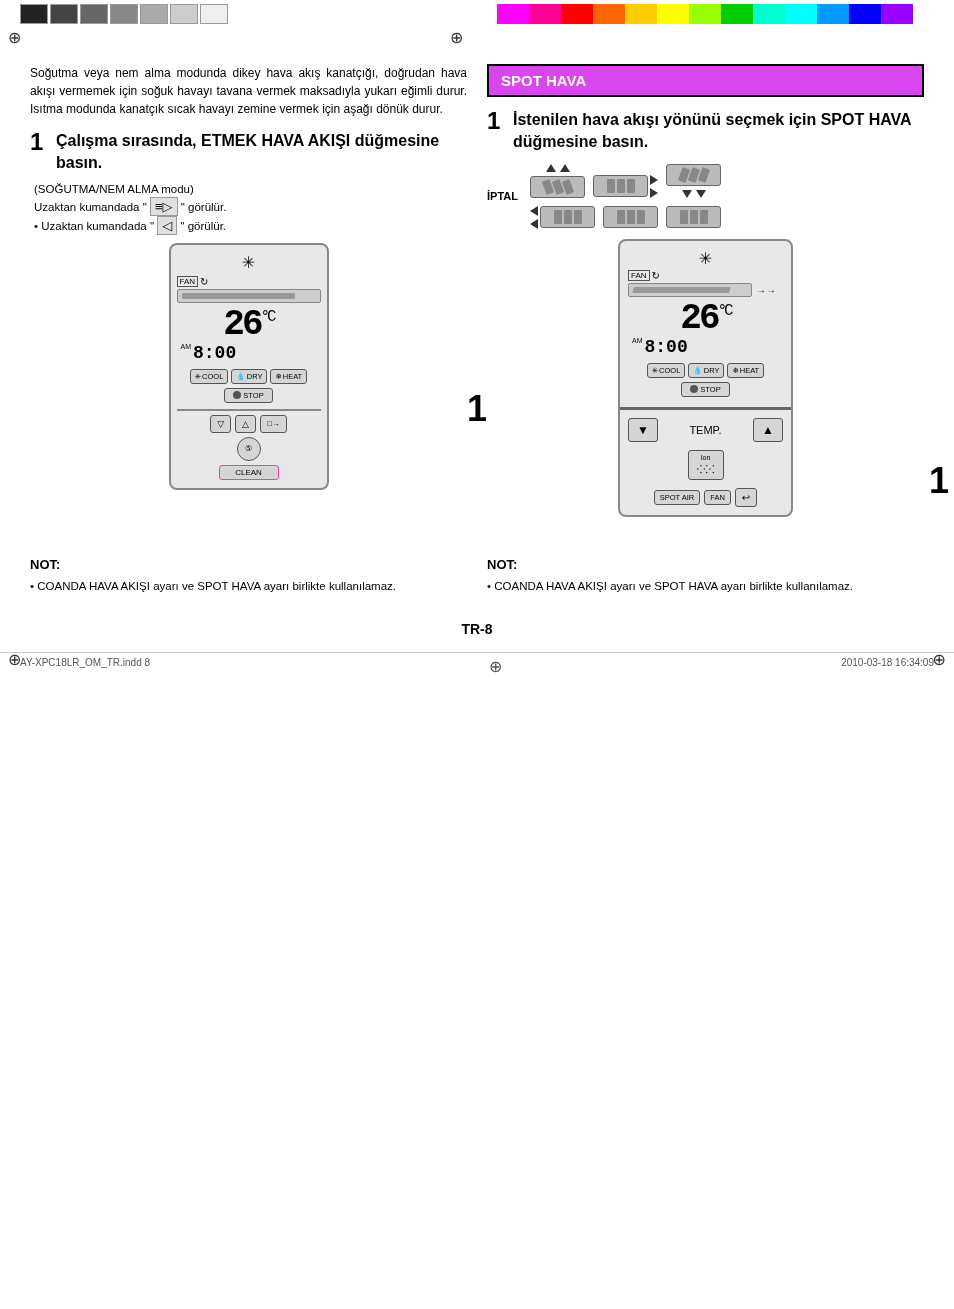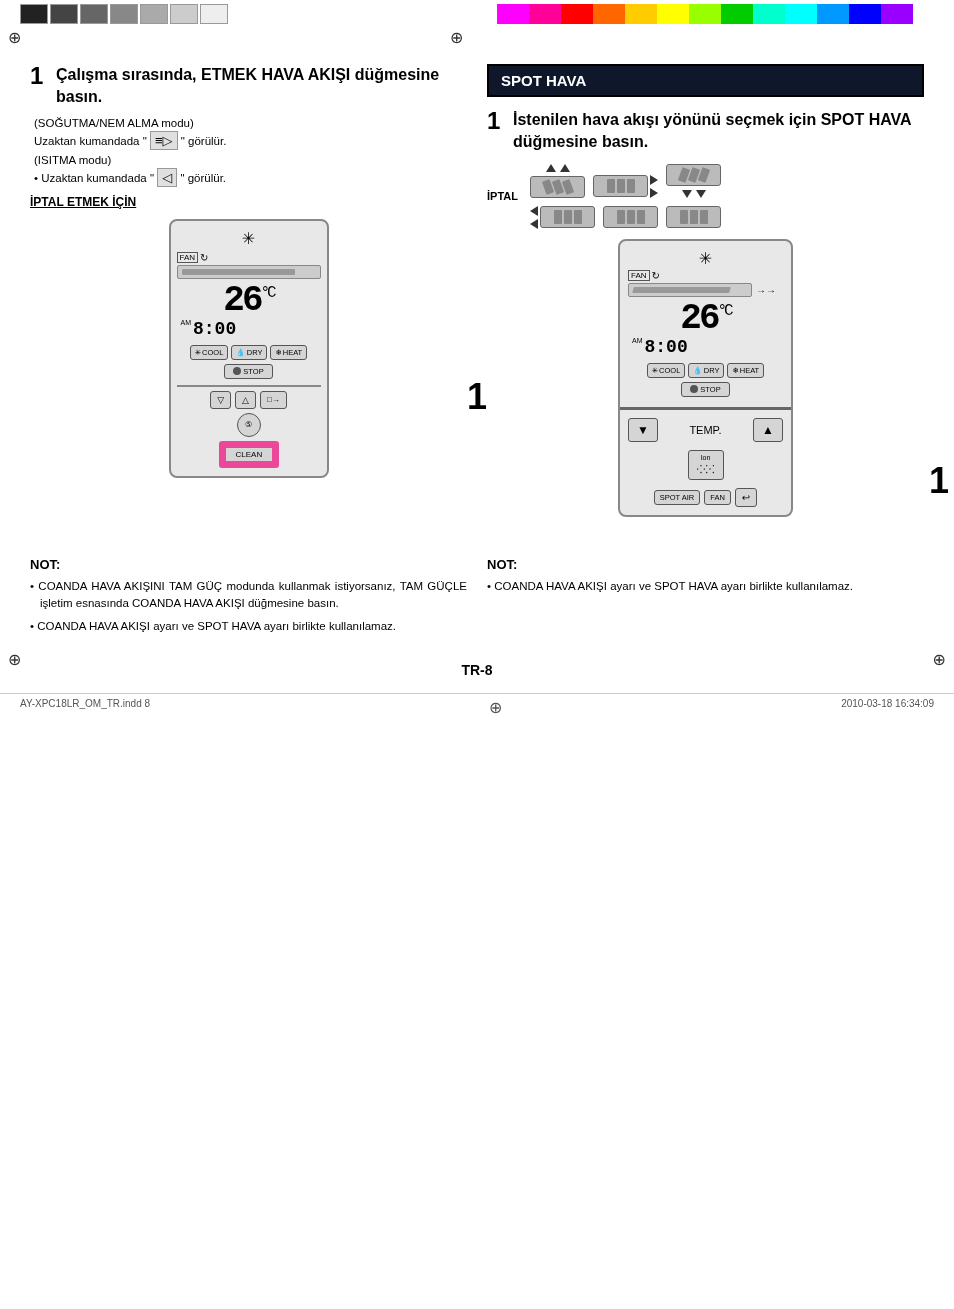--- a/index.html
+++ b/index.html
@@ -462,6 +462,7 @@
 
   <div class="left-col">
 
+    <p class="body-text">Soğutma veya nem alma modunda dikey hava akış kanatçığı, doğrudan hava akışı vermemek için soğuk havayı tavana vermek maksadıyla yukarı eğimli durur. Isıtma modunda kanatçık sıcak havayı zemine vermek için aşağı dönük durur.</p>
 
     <div class="step-container">
       <span class="step-number">1</span>

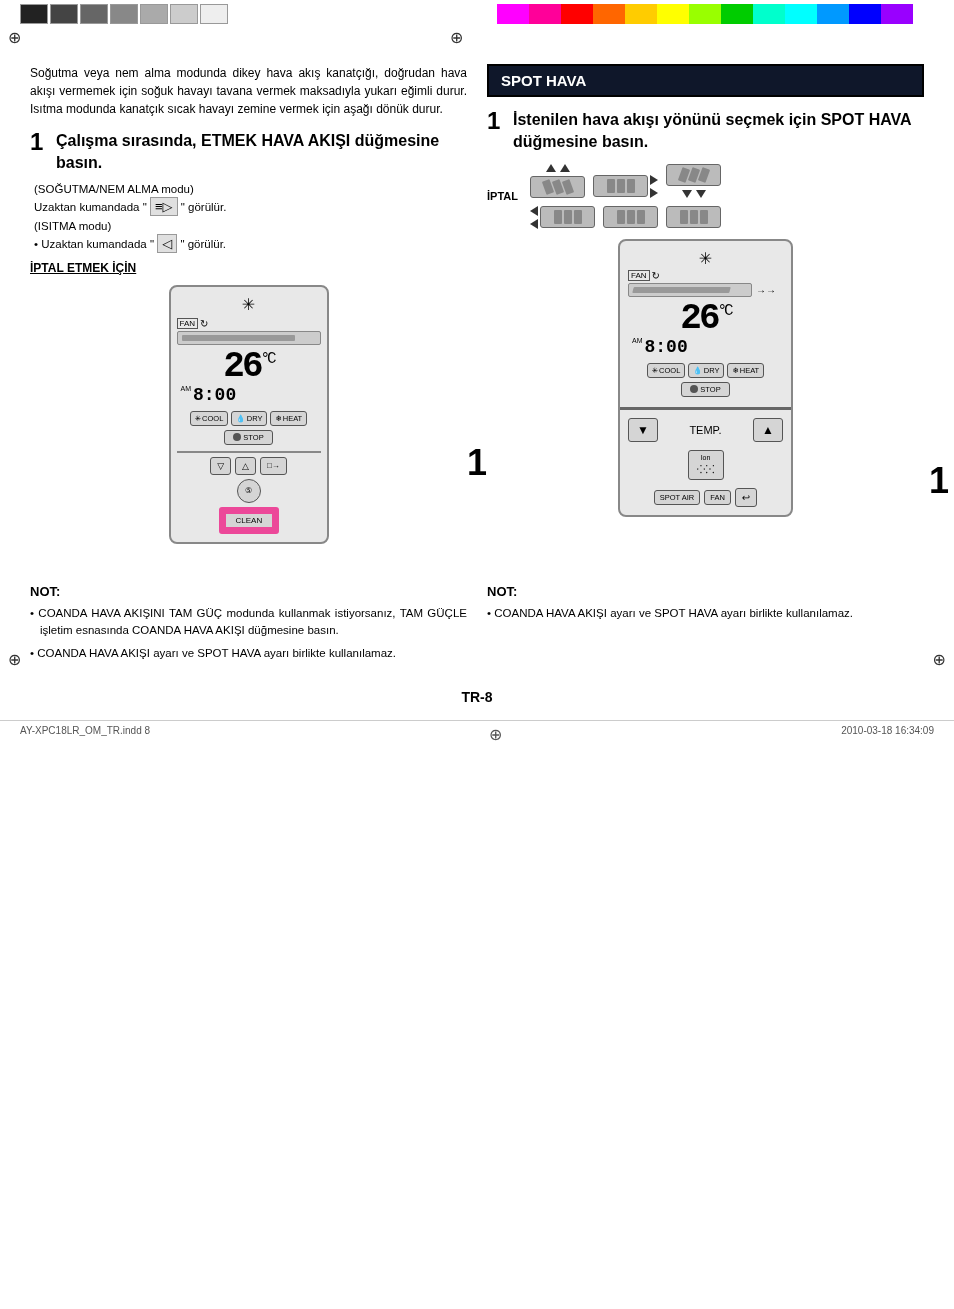--- a/index.html
+++ b/index.html
@@ -67,7 +67,7 @@
     }
 
     .section-header.right {
-      background: #0f172a;
+      background: #d946ef;
     }
 
     

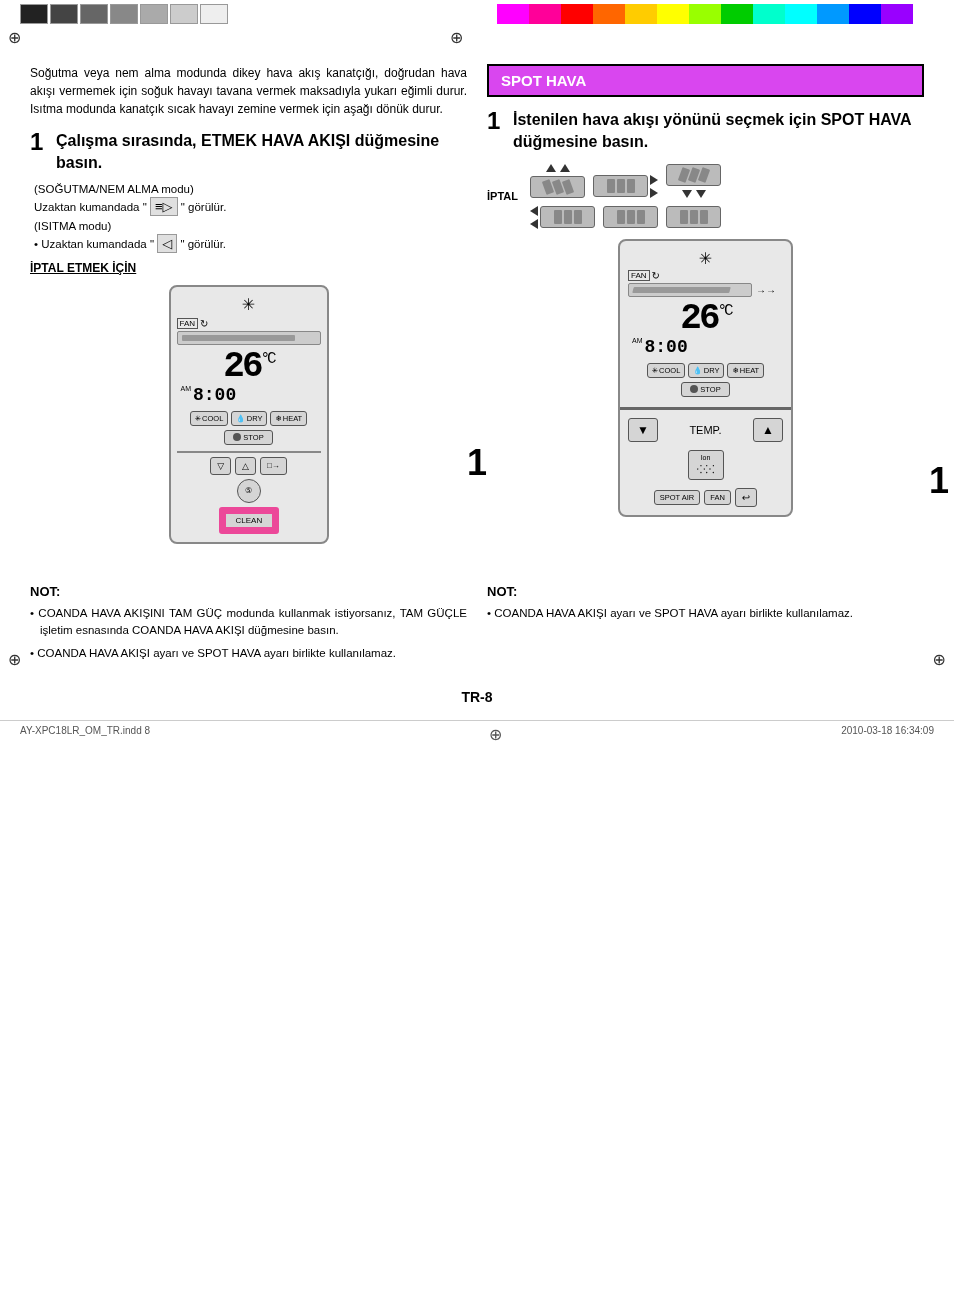--- a/index.html
+++ b/index.html
@@ -476,7 +476,6 @@
       " görülür.
     </p>
 
-    <p class="sub-text" style="margin-top:6px;">(ISITMA  modu)</p>
     <p class="sub-text">
       • Uzaktan kumandada "
       <span style="font-size:13px; border:1px solid #999; padding:1px 4px; background:#e0e0e0;">◁</span>

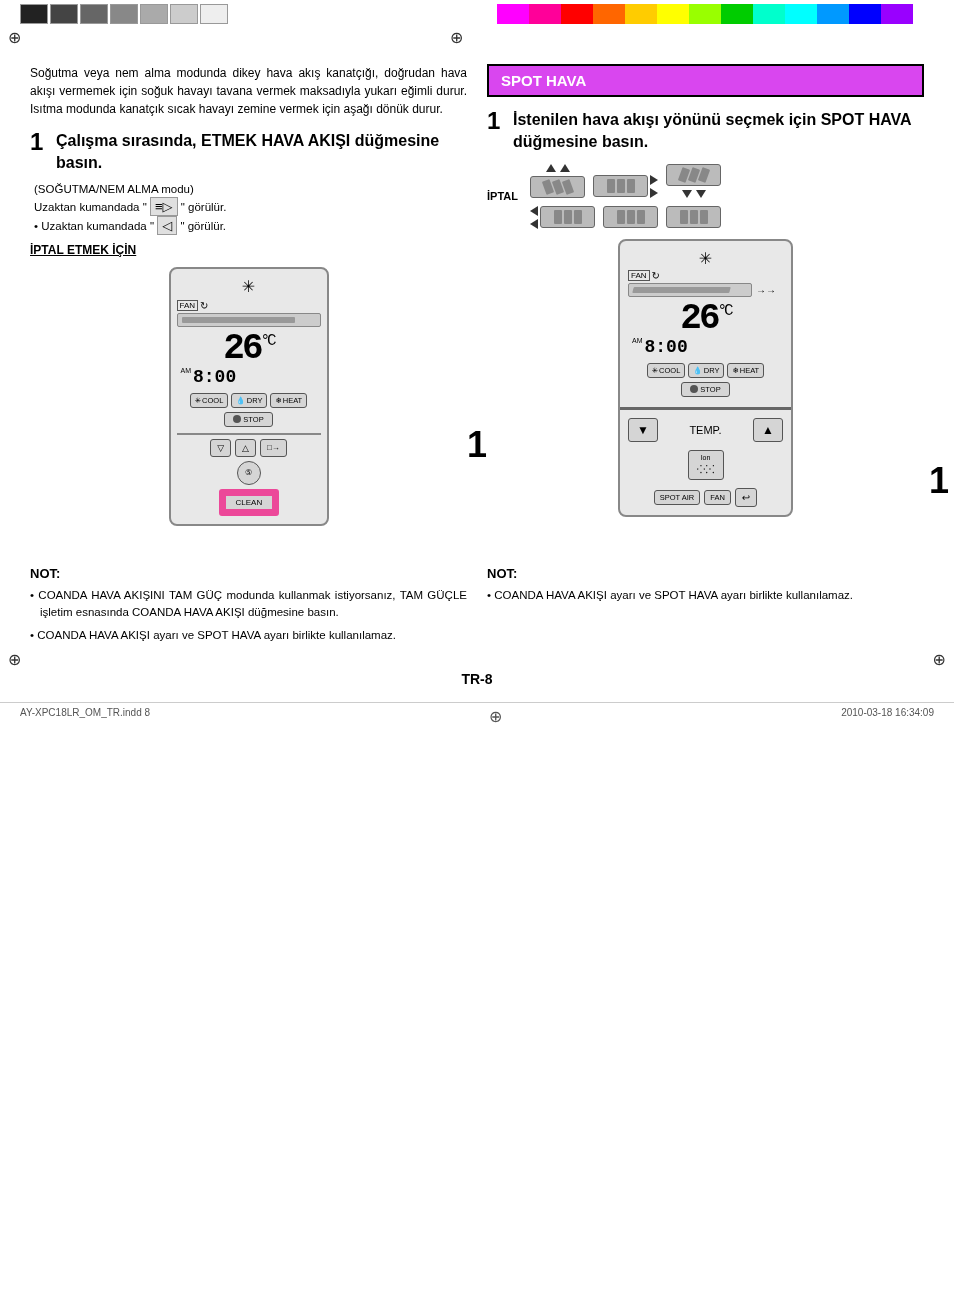--- a/index.html
+++ b/index.html
@@ -482,7 +482,6 @@
       " görülür.
     </p>
 
-    <p class="underline-heading" style="margin-top:10px;">İPTAL ETMEK İÇİN</p>
 
     <div class="remote-wrapper">
       <div class="remote">

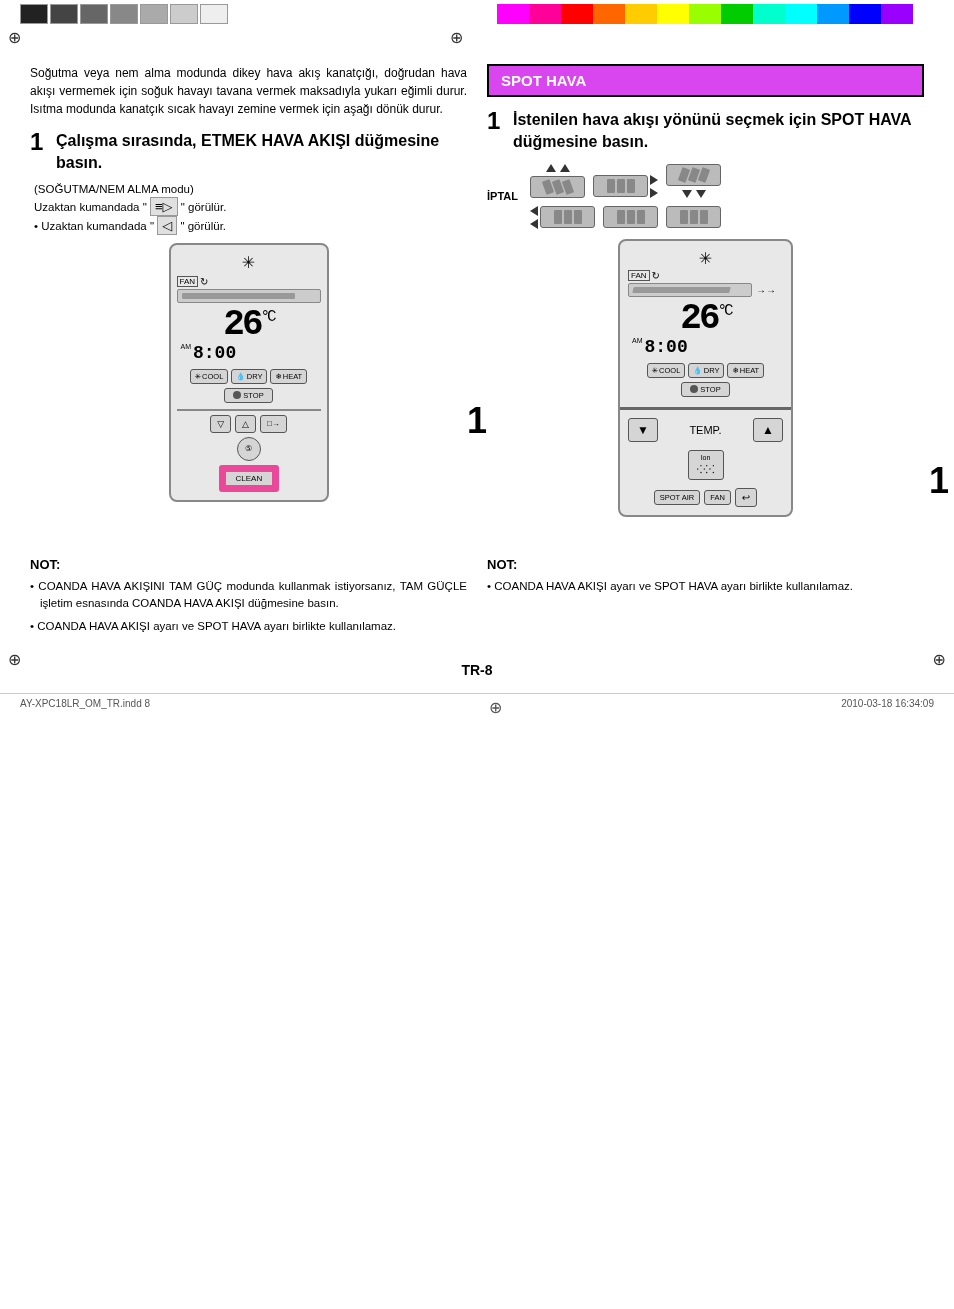--- a/index.html
+++ b/index.html
@@ -540,7 +540,7 @@
           <div class="circle-btn">⑤</div>
         </div>
 
-        <div class="clean-btn" style="border:7px solid #ec4899; border-radius:3px; padding:2px 10px; font-size:8px; background:#d5d5d5; margin:0 auto; display:block; text-align:center; width:60px;">
+        <div class="clean-btn" style="border:1px solid #ec4899; border-radius:3px; padding:2px 10px; font-size:8px; background:#d5d5d5; margin:0 auto; display:block; text-align:center; width:60px;">
           <span>CLEAN</span>
         </div>
       </div>

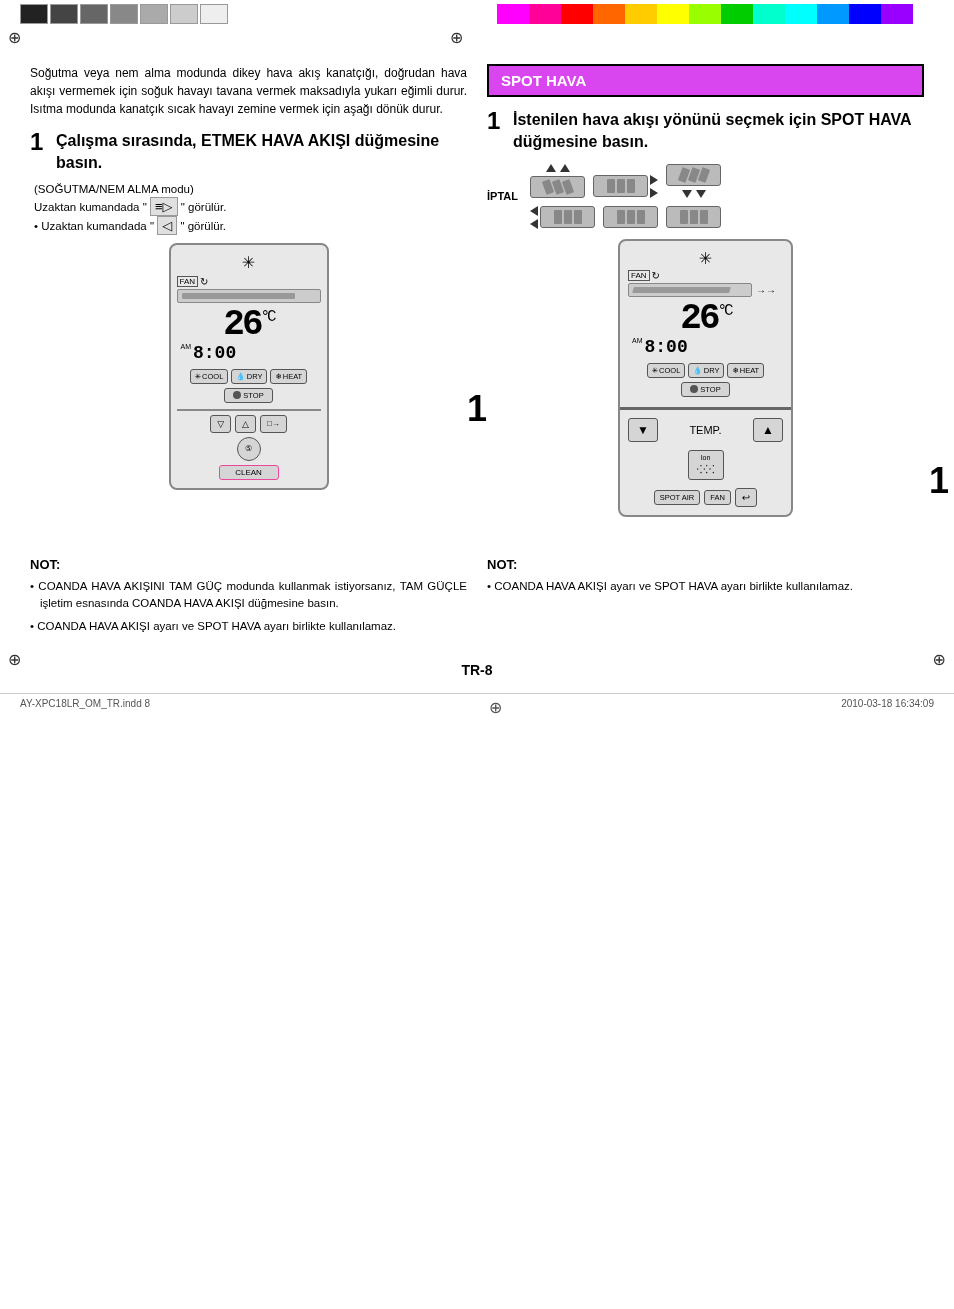--- a/index.html
+++ b/index.html
@@ -728,7 +728,6 @@
 <div class="notes-section">
   <div class="notes-col">
     <p class="notes-title">NOT:</p>
-    <p class="notes-item">• <span>COANDA HAVA AKIŞINI TAM GÜÇ modunda kullanmak istiyorsanız, TAM GÜÇLE işletim esnasında COANDA HAVA AKIŞI düğmesine basın.</span></p>
     <p class="notes-item">• <span>COANDA HAVA AKIŞI ayarı ve SPOT HAVA ayarı birlikte kullanılamaz.</span></p>
   </div>
   <div class="notes-col">

